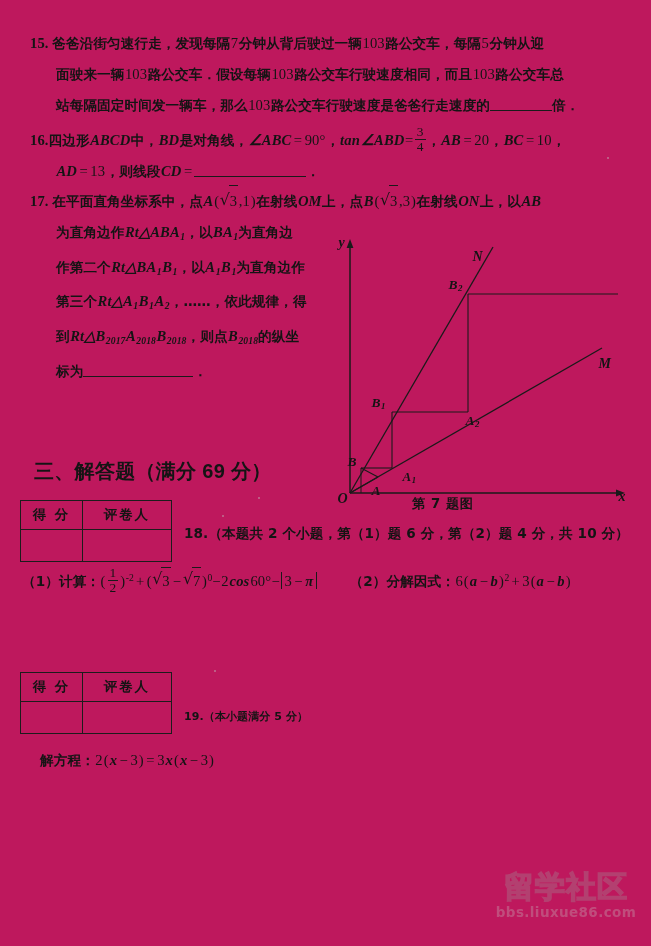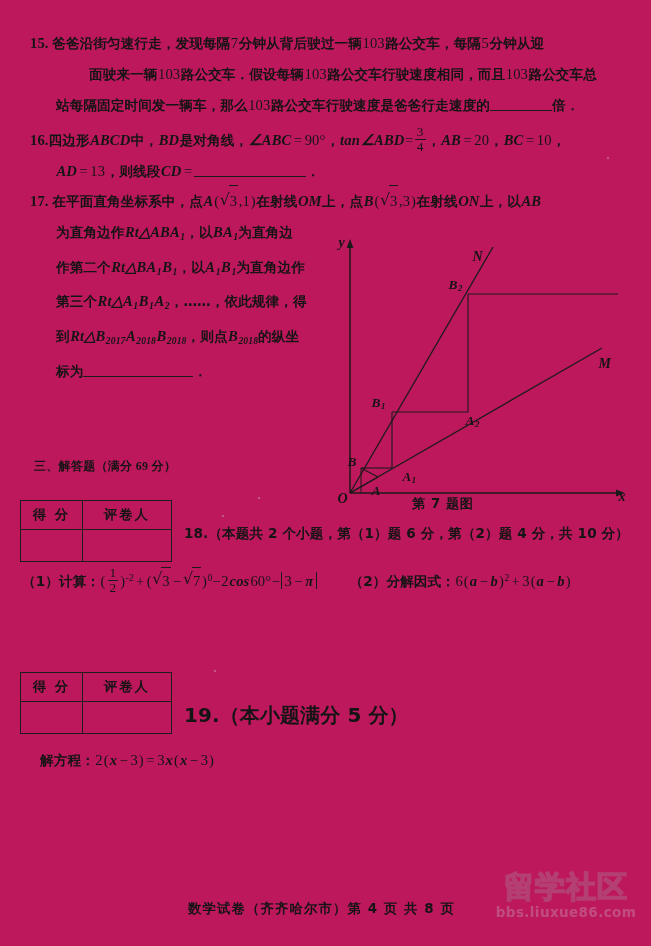--- a/index.html
+++ b/index.html
@@ -201,7 +201,7 @@
       <span class="num">15.</span>
       <span class="cn">爸爸沿街匀速行走，发现每隔</span><span class="mn">7</span><span class="cn">分钟从背后驶过一辆</span><span class="mn">103</span><span class="cn">路公交车，每隔</span><span class="mn">5</span><span class="cn">分钟从迎</span>
     </div>
-    <div style="padding-left:26px;text-align:center;">
+    <div style="padding-left:26px;">
       <span class="cn">面驶来一辆</span><span class="mn">103</span><span class="cn">路公交车．假设每辆</span><span class="mn">103</span><span class="cn">路公交车行驶速度相同，而且</span><span class="mn">103</span><span class="cn">路公交车总</span>
     </div>
     <div style="padding-left:26px;">

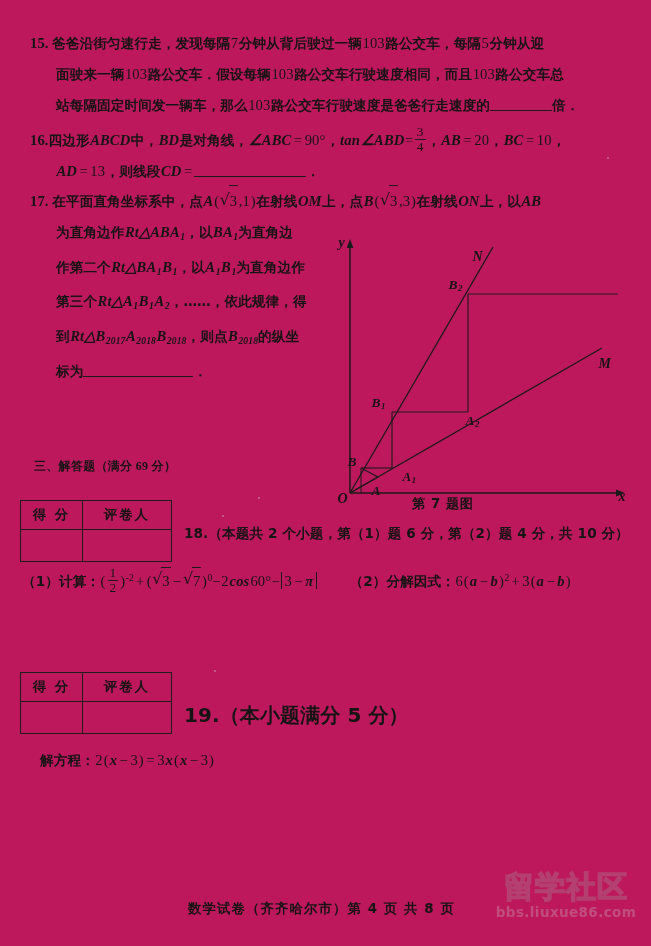--- a/index.html
+++ b/index.html
@@ -135,8 +135,8 @@
   
   .section-head {
     position: absolute;
-    font-family: Liberation Serif, serif;
-    font-size: 12px;
+    font-family: Liberation Sans, sans-serif;
+    font-size: 20px;
     font-weight: 700;
     letter-spacing: 0.3px;
   }

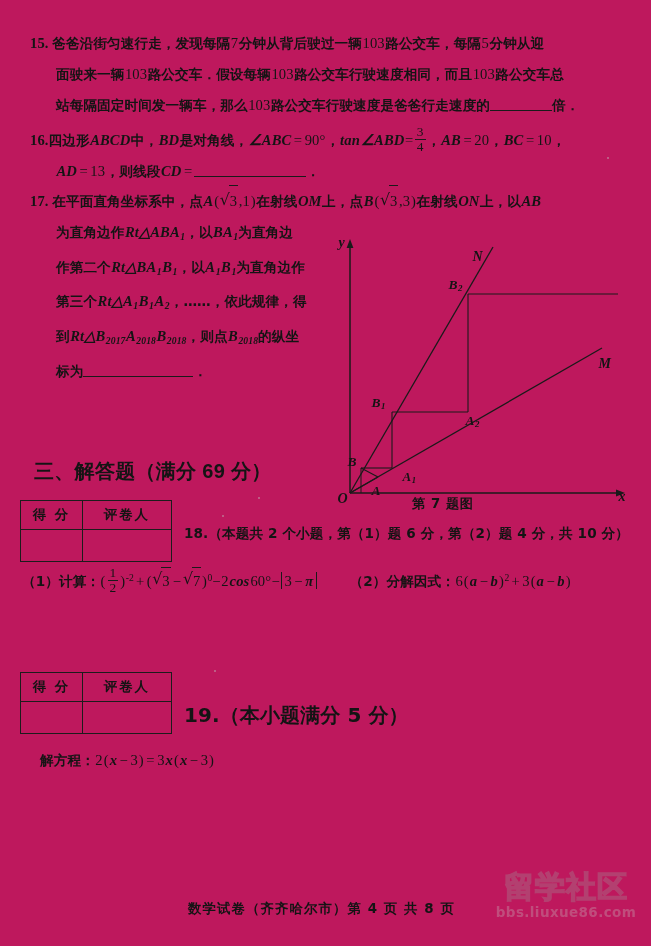--- a/index.html
+++ b/index.html
@@ -324,7 +324,7 @@
     </table>
 
   <div class="q-block" style="left:184px; top:700px; width:400px;">
-    <span class="cn" style="font-size:20px;">19.（本小题满分 5 分）</span>
+    <span class="cn" style="font-size:11px;">19.（本小题满分 5 分）</span>
   </div>
 
   <div class="q-block" style="left:40px; top:745px; width:400px;">

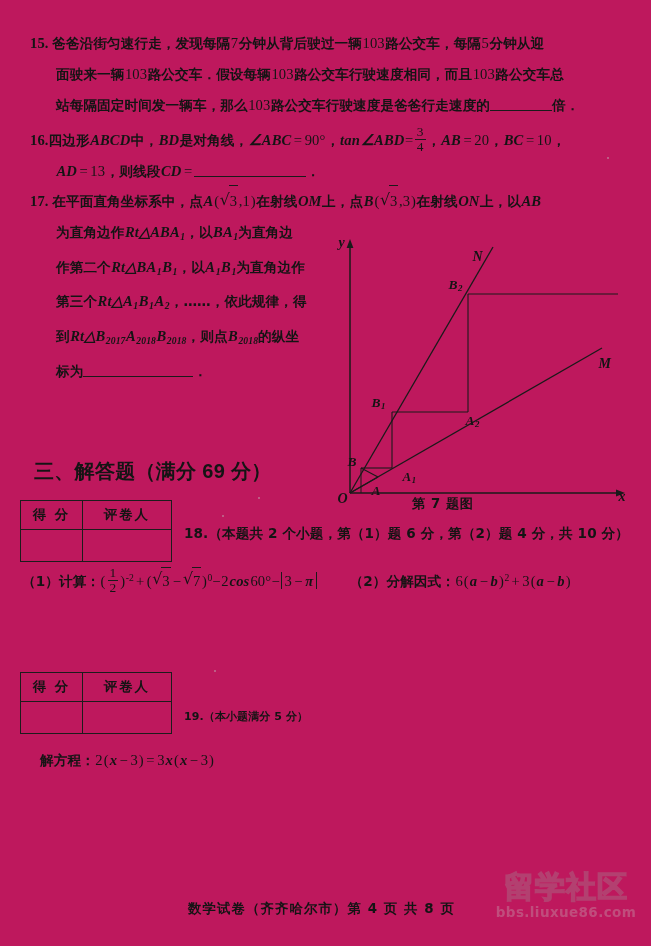--- a/index.html
+++ b/index.html
@@ -331,7 +331,6 @@
     <span class="cn">解方程：</span><span class="mn">2</span><span class="mn">(</span><span class="mi">x</span><span class="op">−</span><span class="mn">3</span><span class="mn">)</span><span class="op">=</span><span class="mn">3</span><span class="mi">x</span><span class="mn">(</span><span class="mi">x</span><span class="op">−</span><span class="mn">3</span><span class="mn">)</span>
   </div>
 
-  <div class="footer" style="left:188px; top:900px;">数学试卷（齐齐哈尔市）第 4 页  共 8 页</div>
 
   <div class="watermark" style="left:486px; top:872px; width:160px;">
     <div class="wm-top">留学社区</div>

